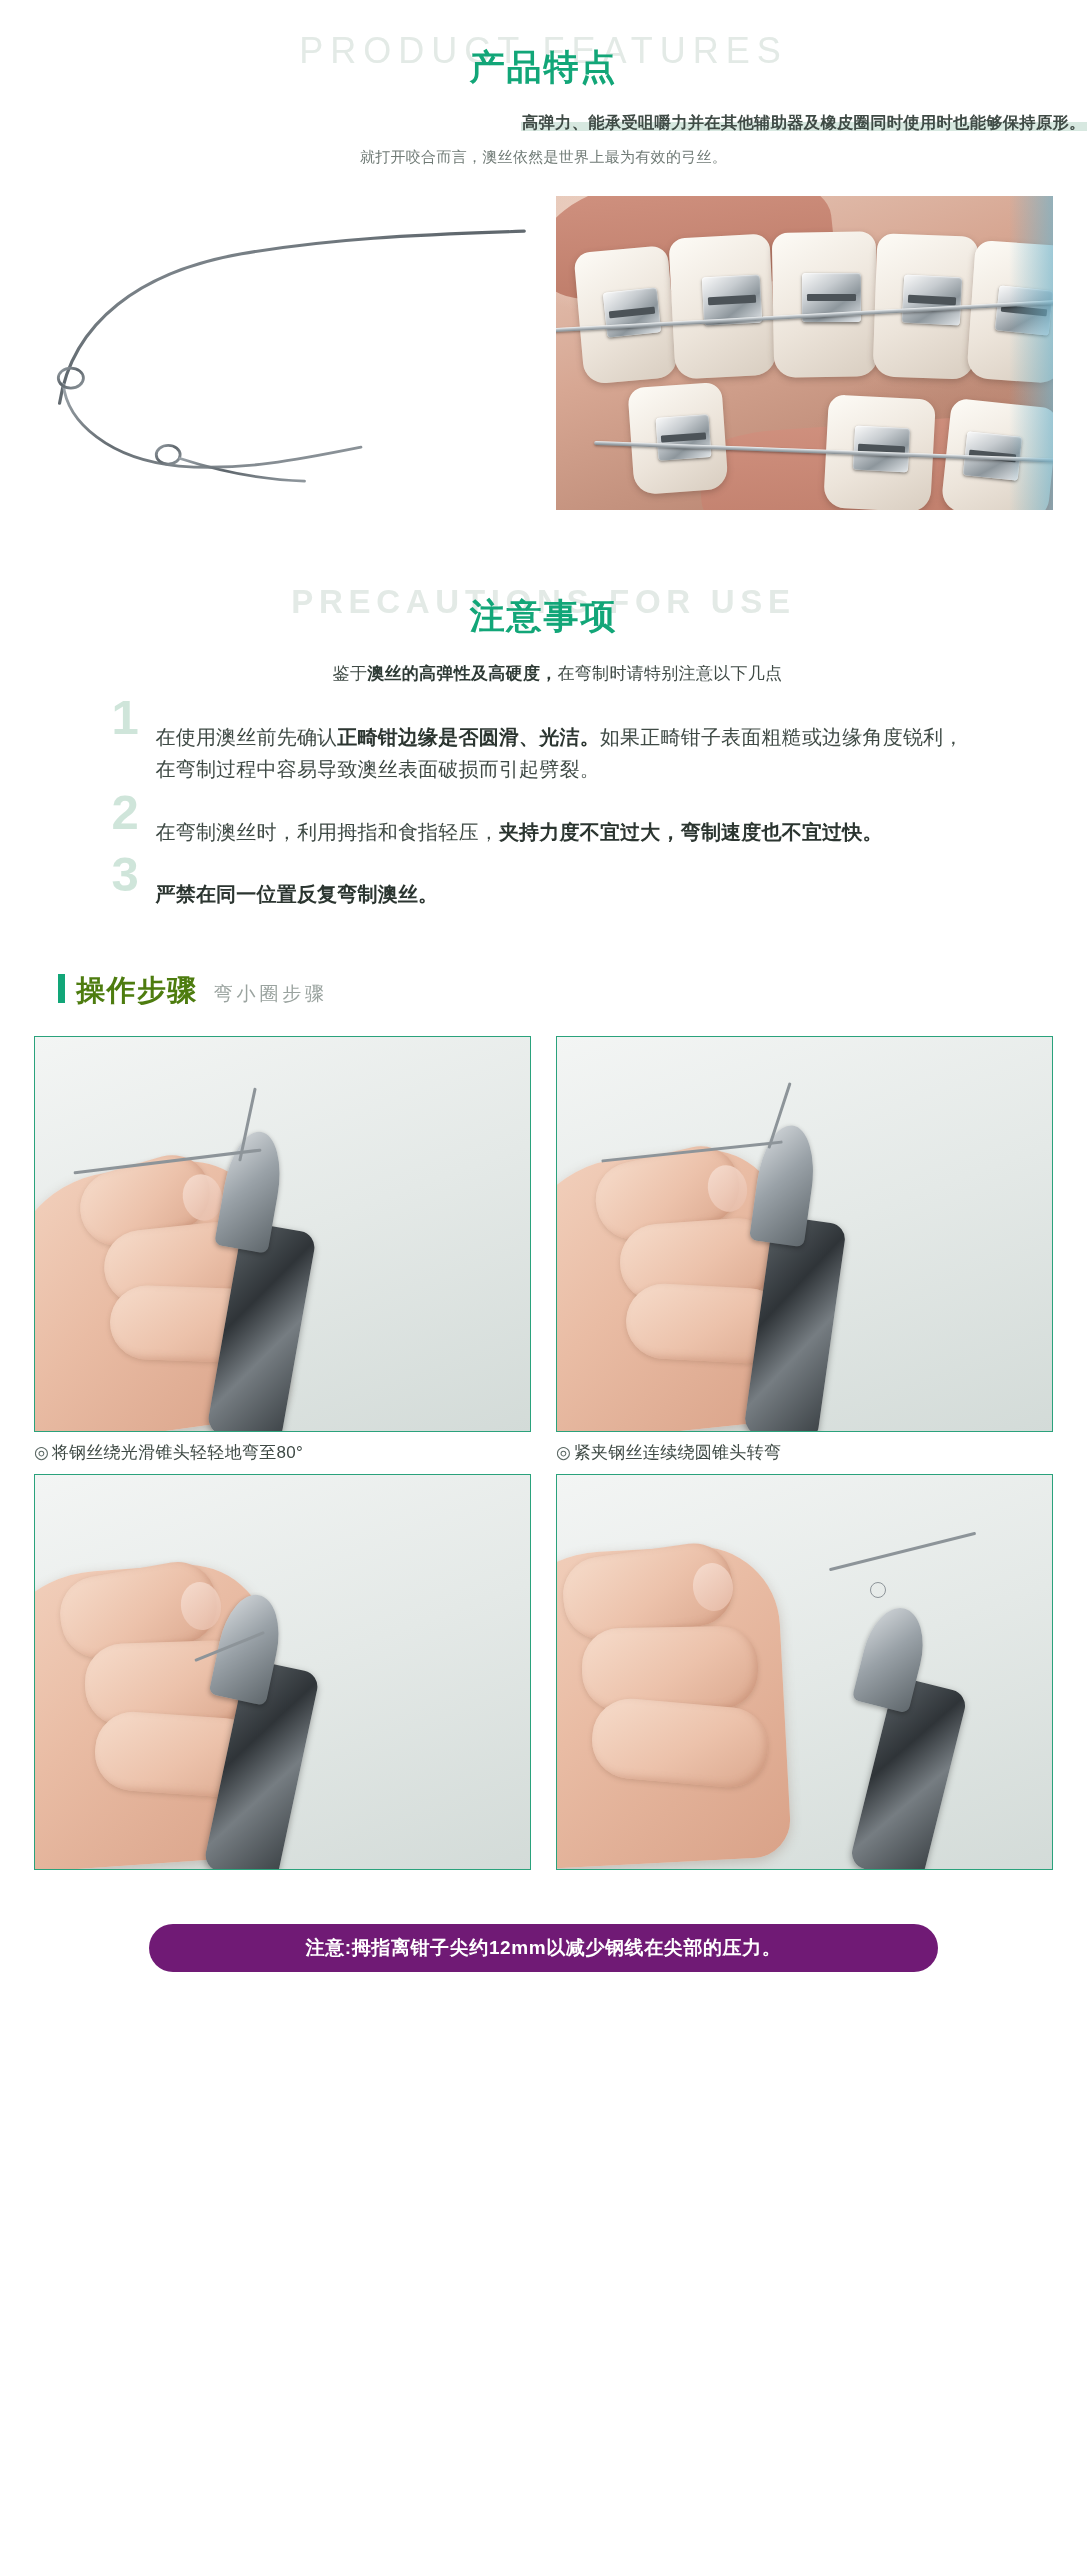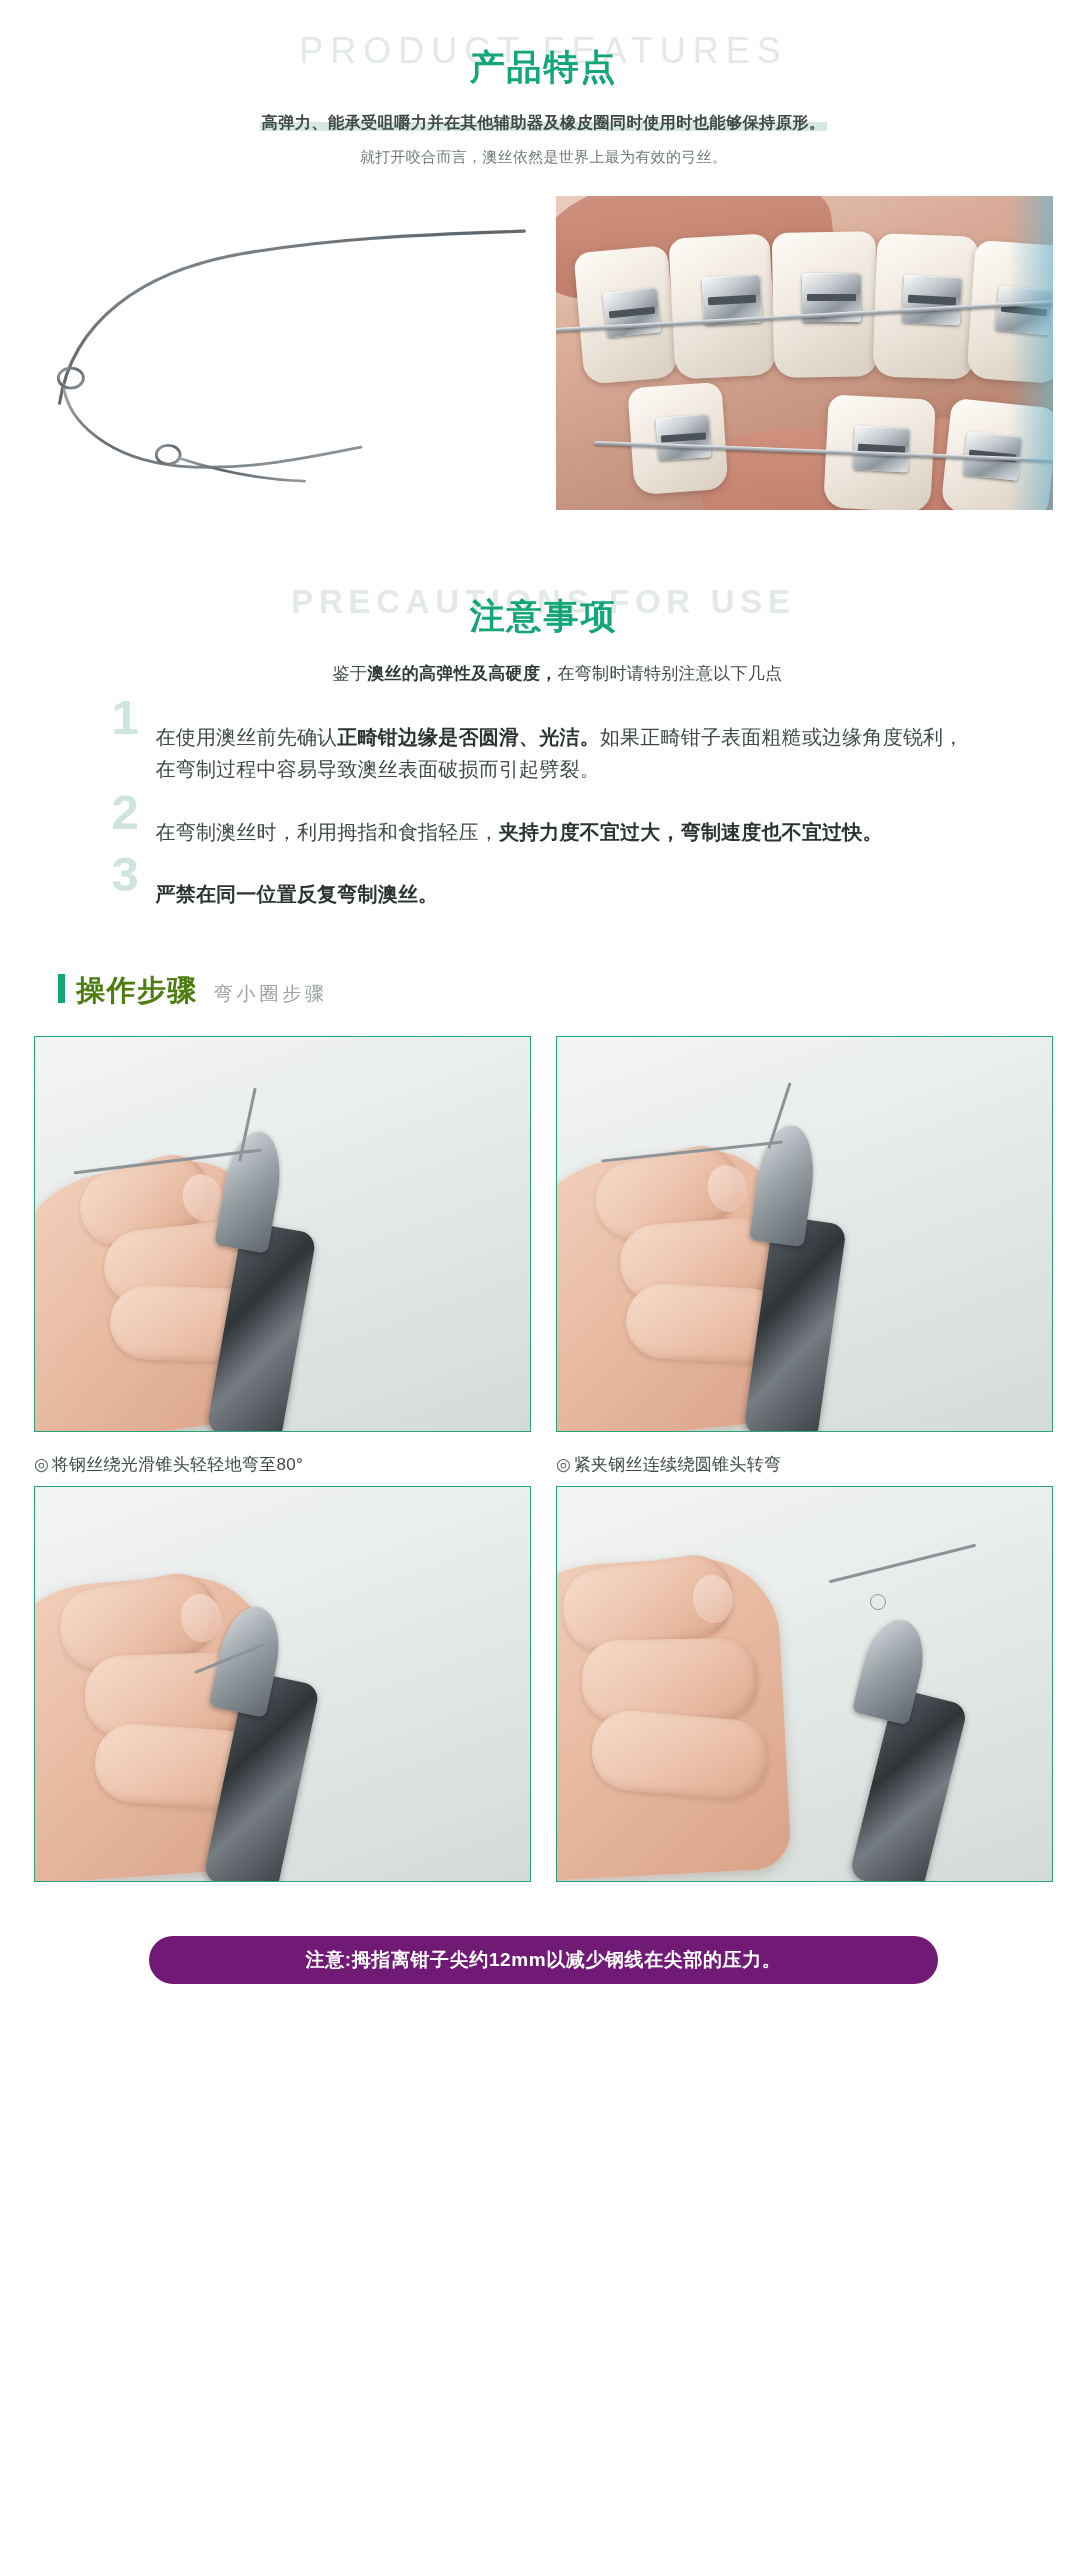--- a/index.html
+++ b/index.html
@@ -43,7 +43,7 @@
     letter-spacing: 1.9px;
   }
   .subtitle-1 {
-    text-align: center;
+    text-align: right;
     font-size: 16.3px;
     font-weight: bold;
     color: #3f4a45;

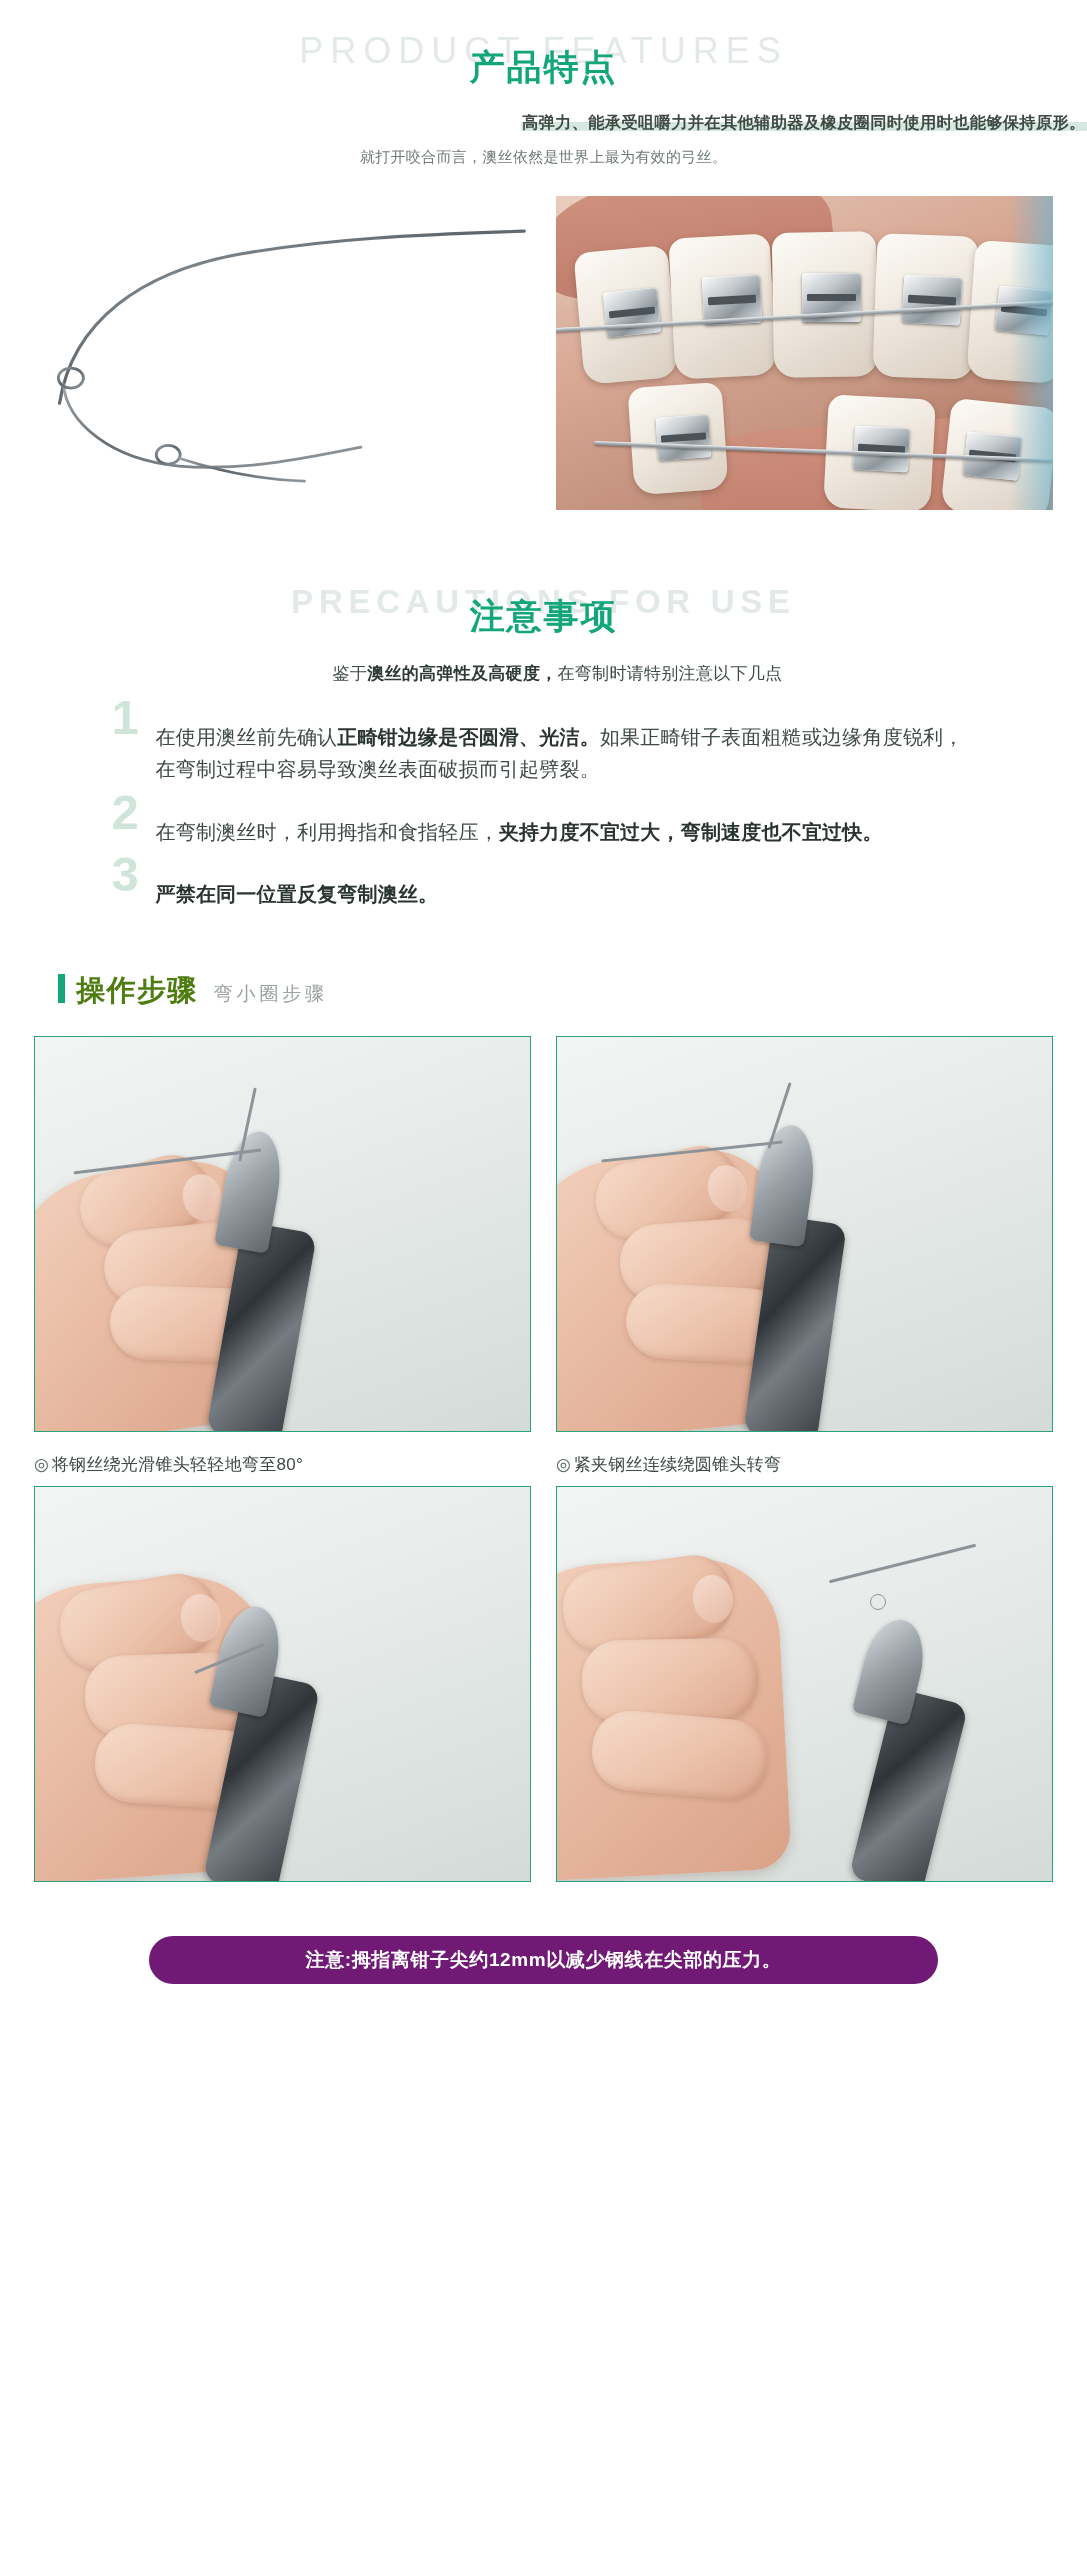--- a/index.html
+++ b/index.html
@@ -224,7 +224,7 @@
   .step-caption {
     font-size: 17px;
     color: #3f4a45;
-    margin-top: 21px;
+    margin-top: 9px;
     letter-spacing: 0.3px;
   }
   .step-caption .dot { color:#5b6864; margin-right: 2.5px; }

